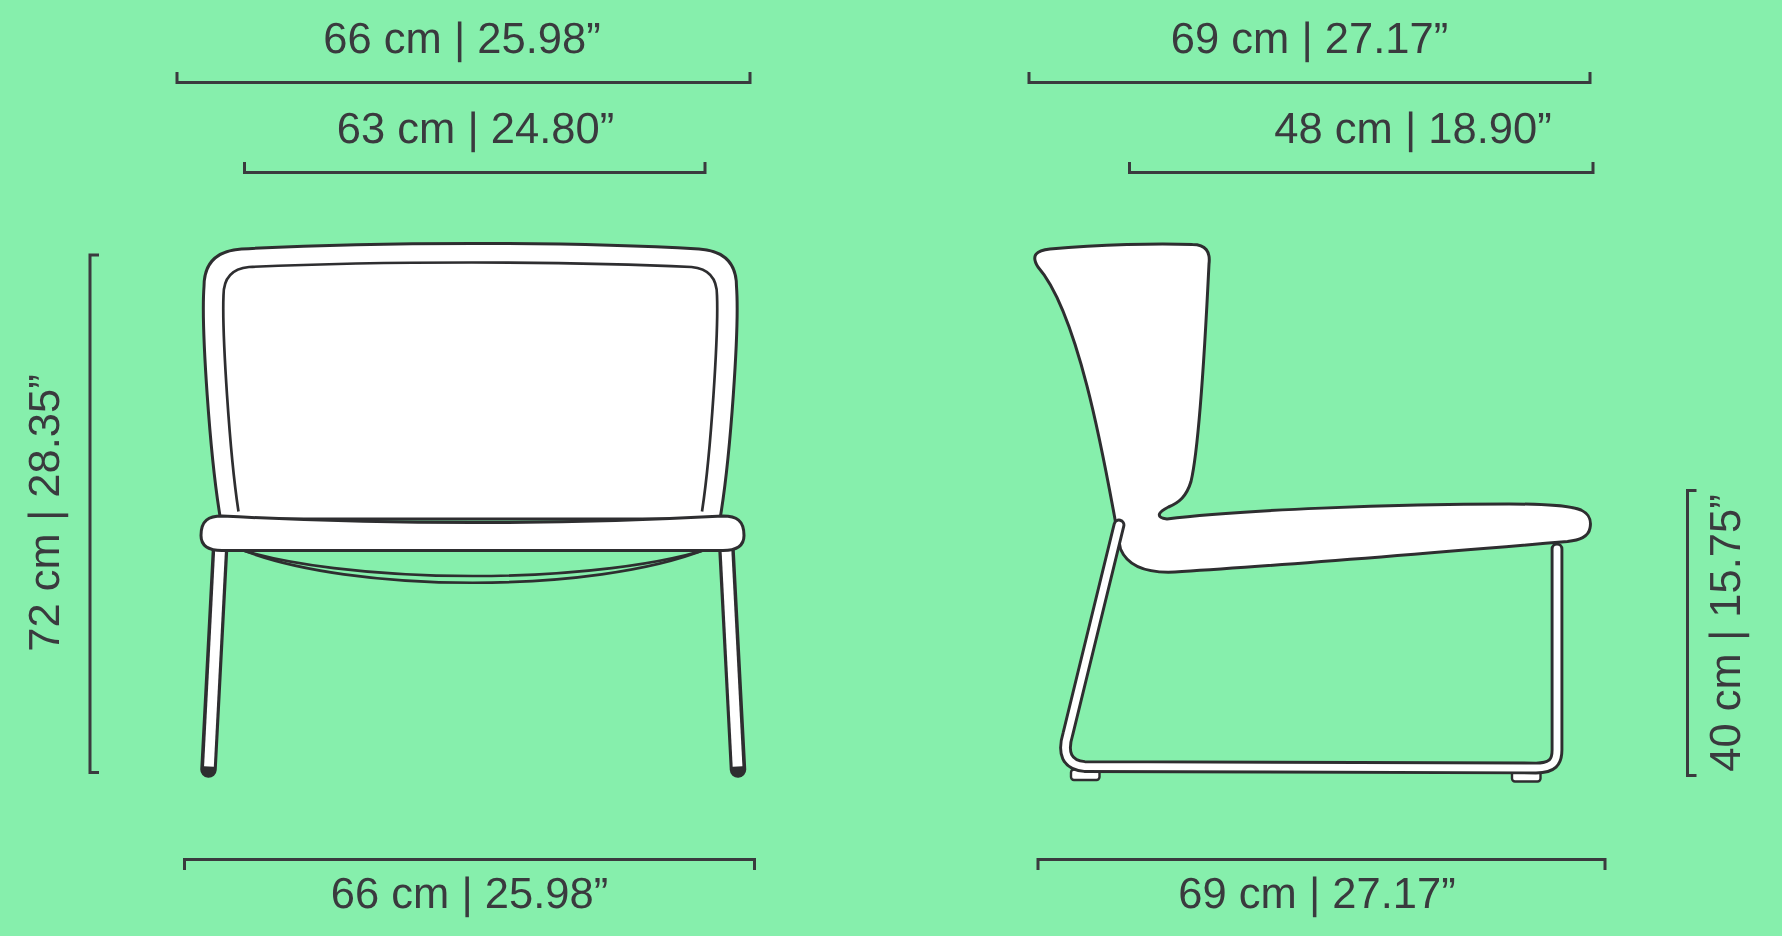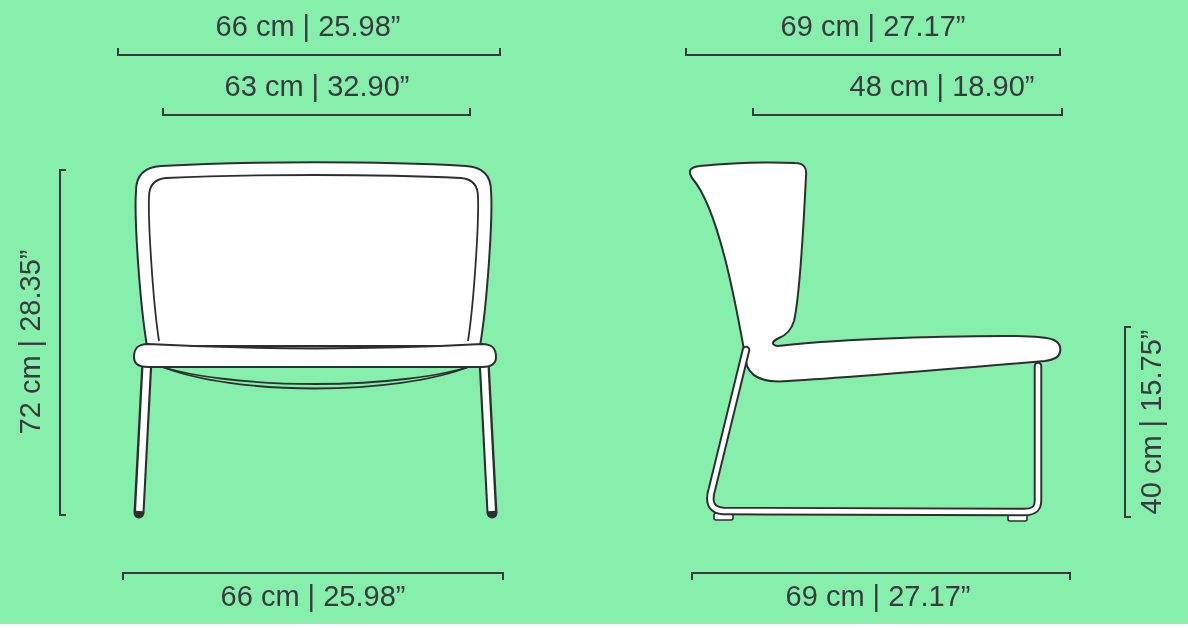--- a/index.html
+++ b/index.html
@@ -94,7 +94,7 @@
 
   <div class="dim-label" style="left:308px;top:11px;">66 cm | 25.98”</div>
 
-  <div class="dim-label" style="left:317px;top:71px;">63 cm | 32.90”</div>
+  <div class="dim-label" style="left:317px;top:71px;">63 cm | 24.80”</div>
 
   <div class="dim-label vertical" style="left:31px;top:342px;">72 cm | 28.35”</div>
 

